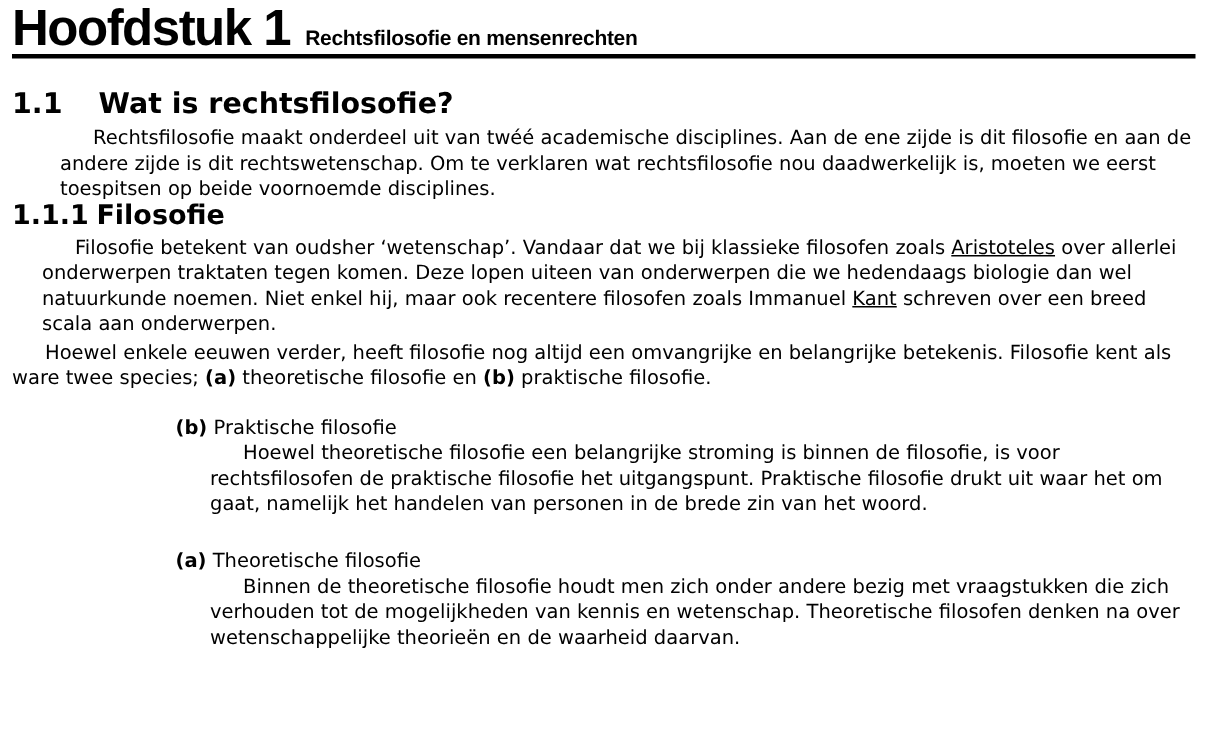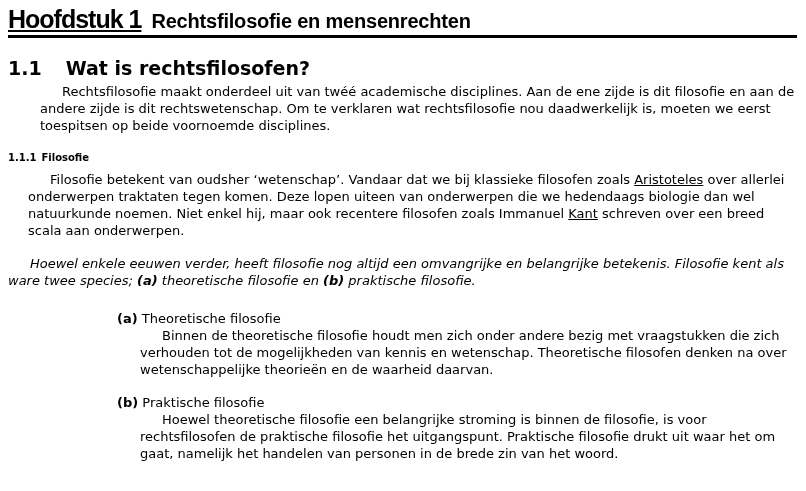--- a/index.html
+++ b/index.html
@@ -20,10 +20,9 @@
   .chapter-title {
     font-family: "Liberation Sans", sans-serif;
     font-weight: bold;
-    font-size: 25px;
+    font-size: 34px;
     line-height: 27px;
     letter-spacing: -1px;
-    text-decoration: underline;
   }
   .chapter-subtitle {
     font-family: "Liberation Sans", sans-serif;

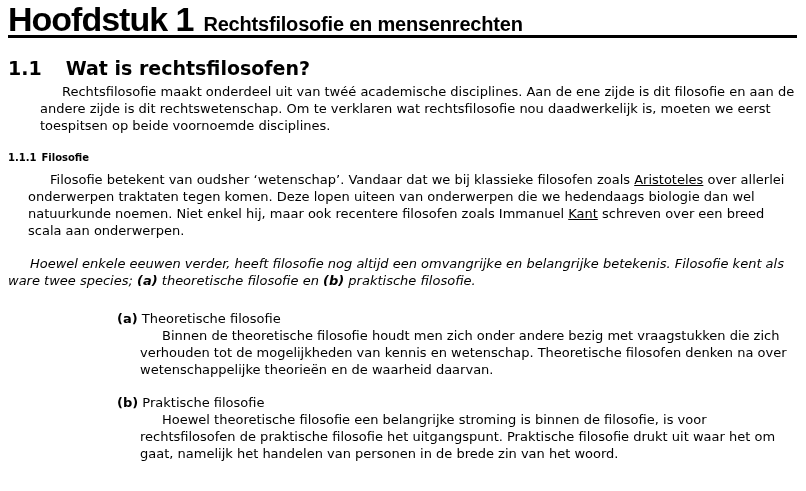--- a/index.html
+++ b/index.html
@@ -27,7 +27,7 @@
   .chapter-subtitle {
     font-family: "Liberation Sans", sans-serif;
     font-weight: bold;
-    font-size: 20px;
+    font-size: 14px;
     letter-spacing: -0.2px;
     margin-left: 10px;
   }

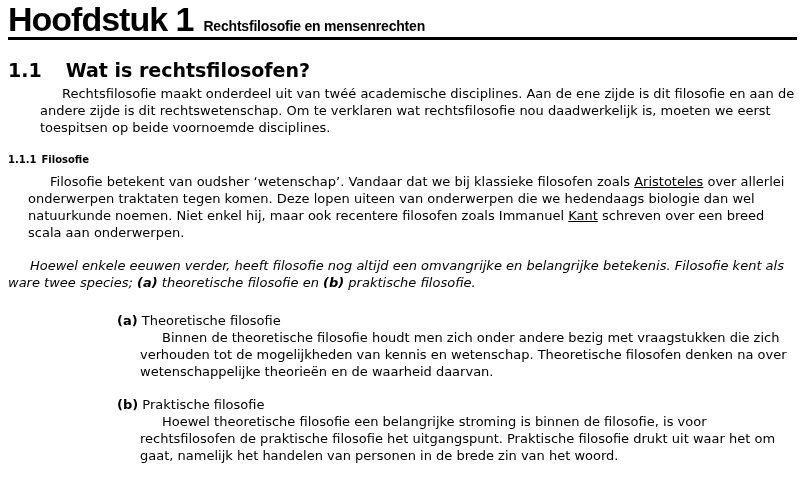--- a/index.html
+++ b/index.html
@@ -76,7 +76,7 @@
   <div class="header-rule"></div>
 
   <div class="sec-heading">
-    <span class="sec-number">1.1</span><span>Wat is rechtsfilosofen?</span>
+    <span class="sec-number">1.1</span><span>Wat is rechtsfilosofie?</span>
   </div>
 
   <div class="para intro-para">Rechtsfilosofie maakt onderdeel uit van twéé academische disciplines. Aan de ene zijde is dit filosofie en aan de andere zijde is dit rechtswetenschap. Om te verklaren wat rechtsfilosofie nou daadwerkelijk is, moeten we eerst toespitsen op beide voornoemde disciplines.</div>

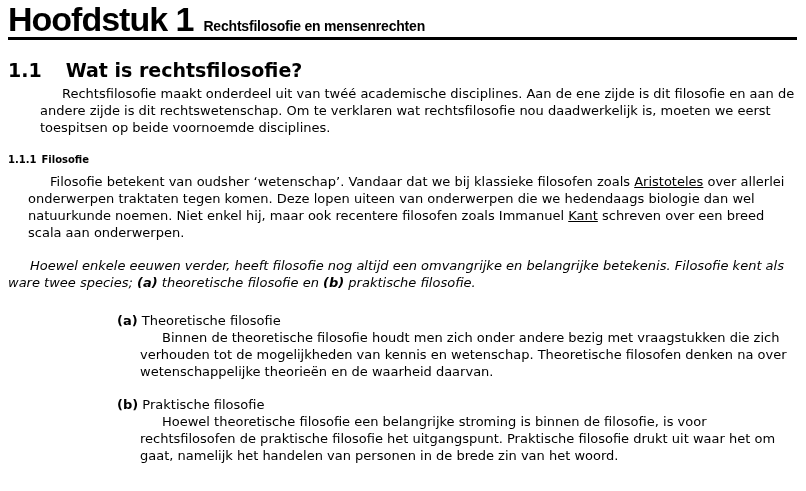--- a/index.html
+++ b/index.html
@@ -42,9 +42,8 @@
   }
   .sec-heading .sec-number { margin-right: 24px; }
   .subsec-heading {
-    margin-top: 15px;
     font-weight: bold;
-    font-size: 10px;
+    font-size: 18px;
     line-height: 17px;
   }
   .subsec-heading .sec-number { margin-right: 5px; }

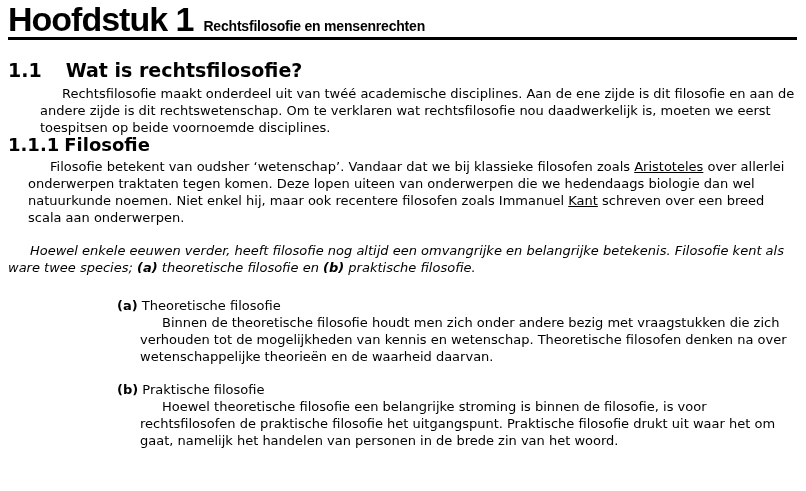--- a/index.html
+++ b/index.html
@@ -52,7 +52,7 @@
   .para { text-indent: 22px; }
   .intro-para { margin-top: 3px; margin-left: 32px; }
   .body-para { margin-top: 5px; margin-left: 20px; }
-  .follow-para { margin-top: 16px; font-style: italic; }
+  .follow-para { margin-top: 2px; }
   .b { font-weight: bold; }
   .u { text-decoration: underline; }
 

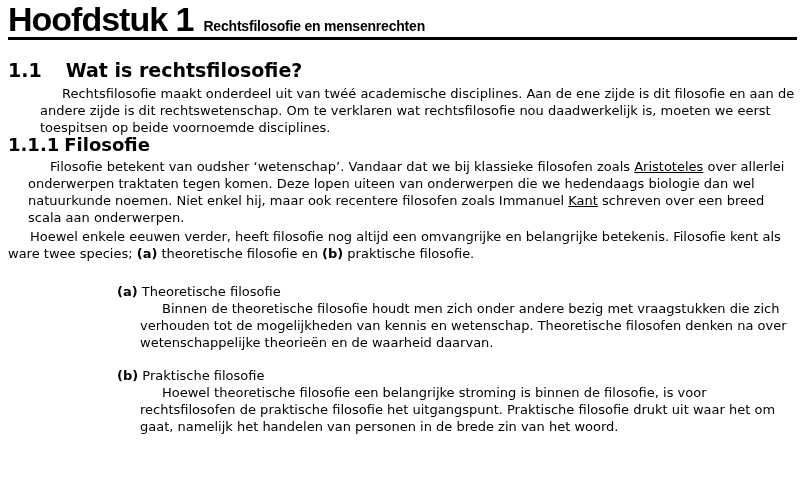--- a/index.html
+++ b/index.html
@@ -88,6 +88,14 @@
 
   <div class="para follow-para"><span>Hoewel enkele eeuwen verder, heeft filosofie nog altijd een omvangrijke en belangrijke betekenis. Filosofie kent als ware twee species; </span><span class="b">(a)</span><span> theoretische filosofie en </span><span class="b">(b)</span><span> praktische filosofie.</span></div>
 
+  <div class="list-item list-item-b">
+    <div class="item-head">
+      <span class="b">(b)</span>
+      <span>Praktische filosofie</span>
+    </div>
+    <div class="item-body">Hoewel theoretische filosofie een belangrijke stroming is binnen de filosofie, is voor rechtsfilosofen de praktische filosofie het uitgangspunt. Praktische filosofie drukt uit waar het om gaat, namelijk het handelen van personen in de brede zin van het woord.</div>
+  </div>
+
   <div class="list-item list-item-a">
     <div class="item-head">
       <span class="b">(a)</span>
@@ -96,14 +104,6 @@
     <div class="item-body">Binnen de theoretische filosofie houdt men zich onder andere bezig met vraagstukken die zich verhouden tot de mogelijkheden van kennis en wetenschap. Theoretische filosofen denken na over wetenschappelijke theorieën en de waarheid daarvan.</div>
   </div>
 
-  <div class="list-item list-item-b">
-    <div class="item-head">
-      <span class="b">(b)</span>
-      <span>Praktische filosofie</span>
-    </div>
-    <div class="item-body">Hoewel theoretische filosofie een belangrijke stroming is binnen de filosofie, is voor rechtsfilosofen de praktische filosofie het uitgangspunt. Praktische filosofie drukt uit waar het om gaat, namelijk het handelen van personen in de brede zin van het woord.</div>
-  </div>
-
 </div>
 
 </body></html>

